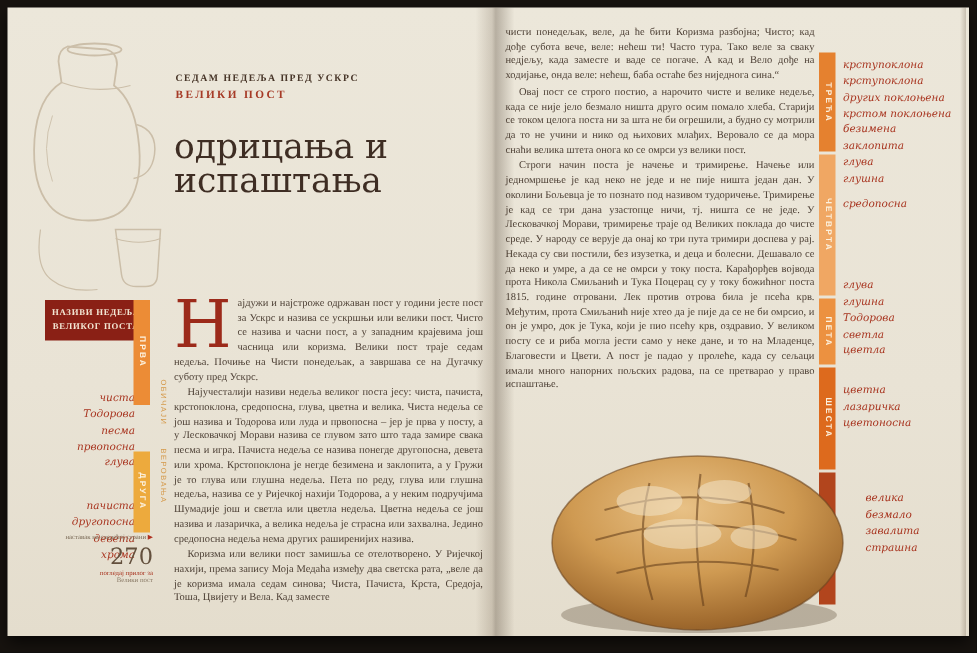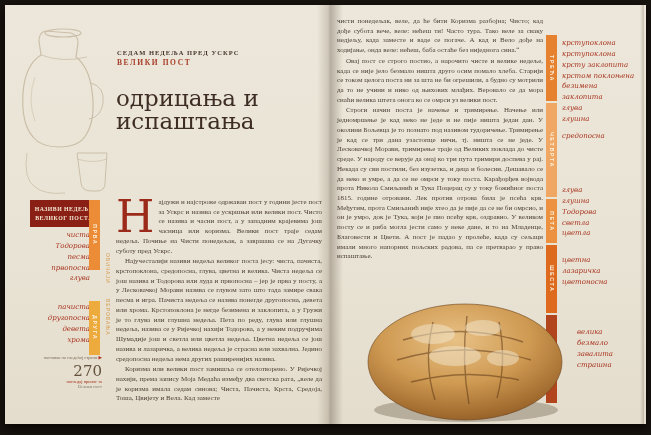--- a/index.html
+++ b/index.html
@@ -125,7 +125,7 @@
     <div class="word-list abs" style="left:557px;top:33px;width:84px">
       <span style="display:block">крступоклона</span>
       <span style="display:block">крступоклона</span>
-      <span style="display:block">крсту заклопита</span>
+      <span style="display:block">других поклоњена</span>
       <span style="display:block">крстом поклоњена</span>
       <span style="display:block">безимена</span>
       <span style="display:block">заклопита</span>

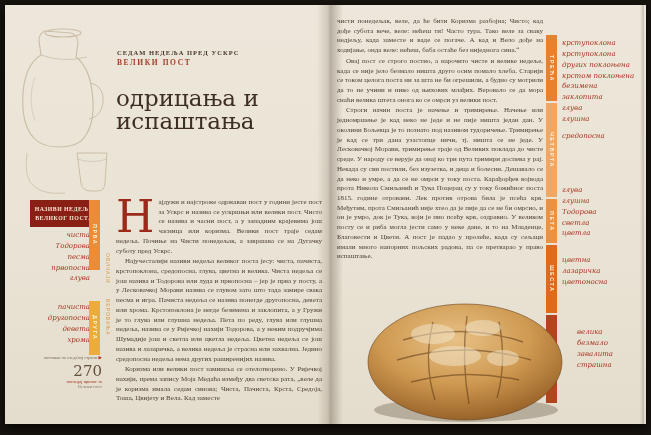--- a/index.html
+++ b/index.html
@@ -33,7 +33,7 @@
                text-align:center;padding:5px 2px;line-height:1.5;font-weight:bold;}
   .word-list{font-family:"DejaVu Serif",serif;font-style:italic;font-size:7px;
              line-height:1.55;color:#a8341f;}
-  .word-list.right-al{text-align:right;}
+  .word-list.right-al{text-align:right;margin-top:30px;}
   .tab{color:#fcf1de;font-family:"Liberation Sans",sans-serif;font-size:5.5px;
        letter-spacing:1.5px;writing-mode:vertical-rl;display:flex;align-items:center;
        justify-content:center;font-weight:bold;}

